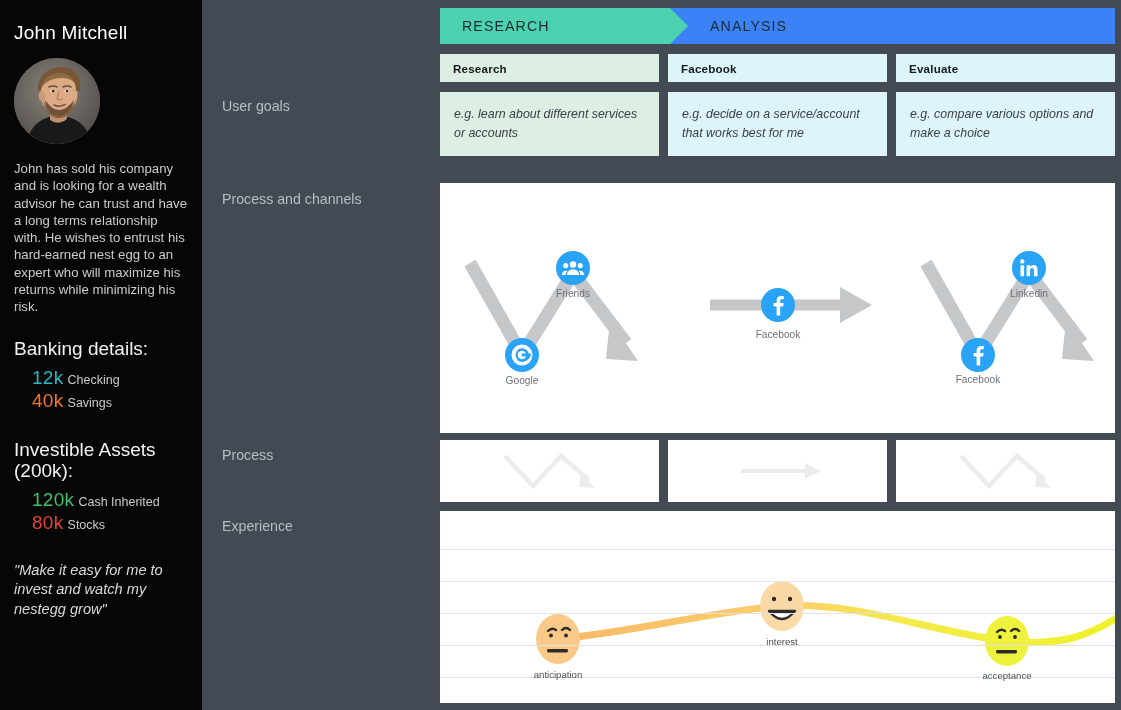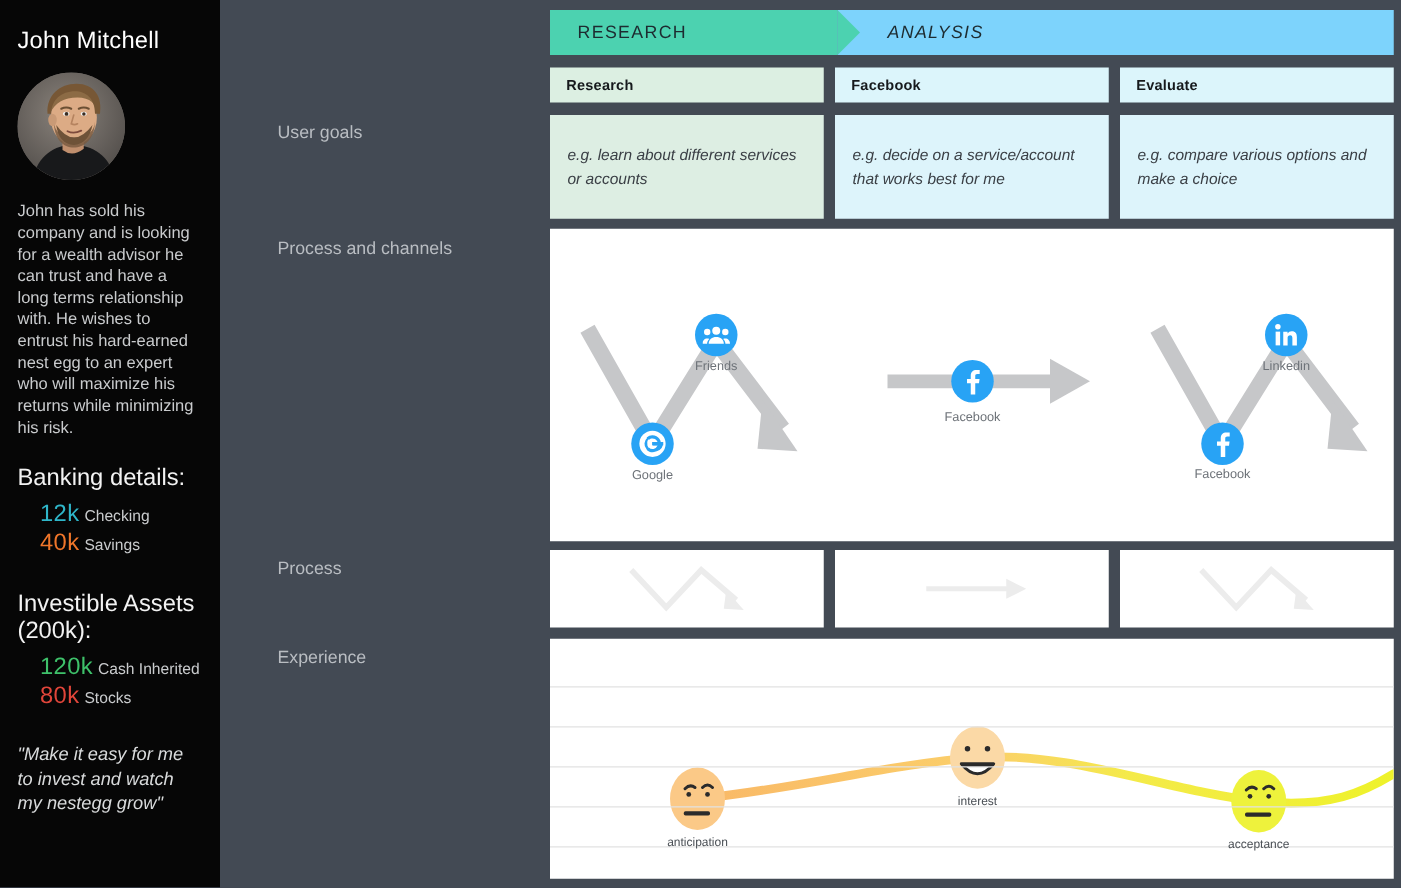--- a/index.html
+++ b/index.html
@@ -14,7 +14,7 @@
   
   .sidebar {
     position: absolute; left: 0; top: 0;
-    width: 176px; height: 710px;
+    width: 202px; height: 710px;
     background: #060606;
     padding: 22px 14px 0 14px;
     overflow: hidden;

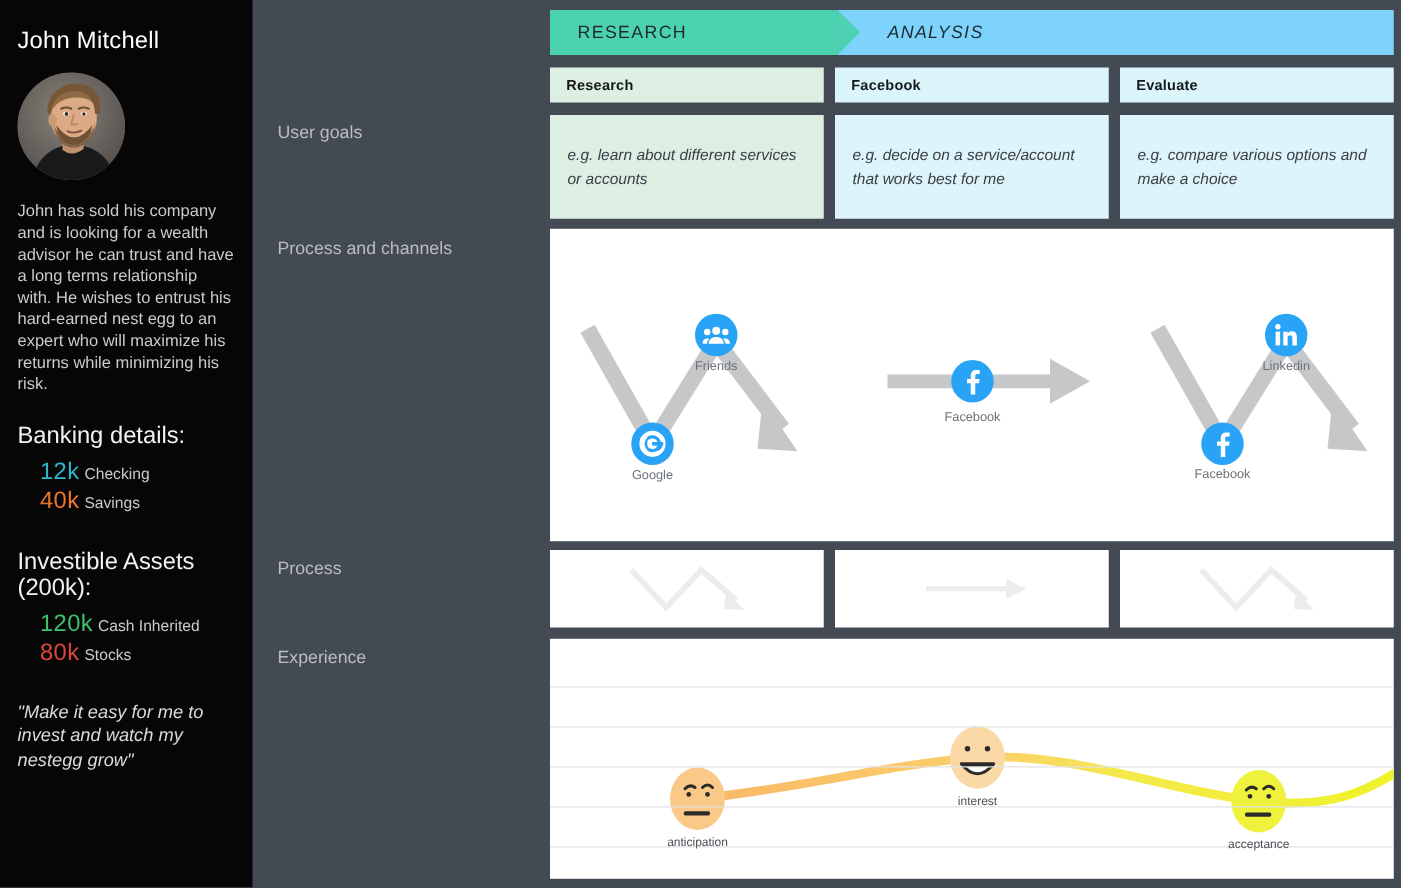--- a/index.html
+++ b/index.html
@@ -75,7 +75,7 @@
     border-left: 18px solid #4cd2b0;
     z-index: 2;
   }
-  .stage-2 { flex: 1; background: #7dd3fc; padding-left: 40px; font-style: italic; }
+  .stage-2 { flex: 1; background: #3b82f6; padding-left: 40px; }
 
   
   .colheads {

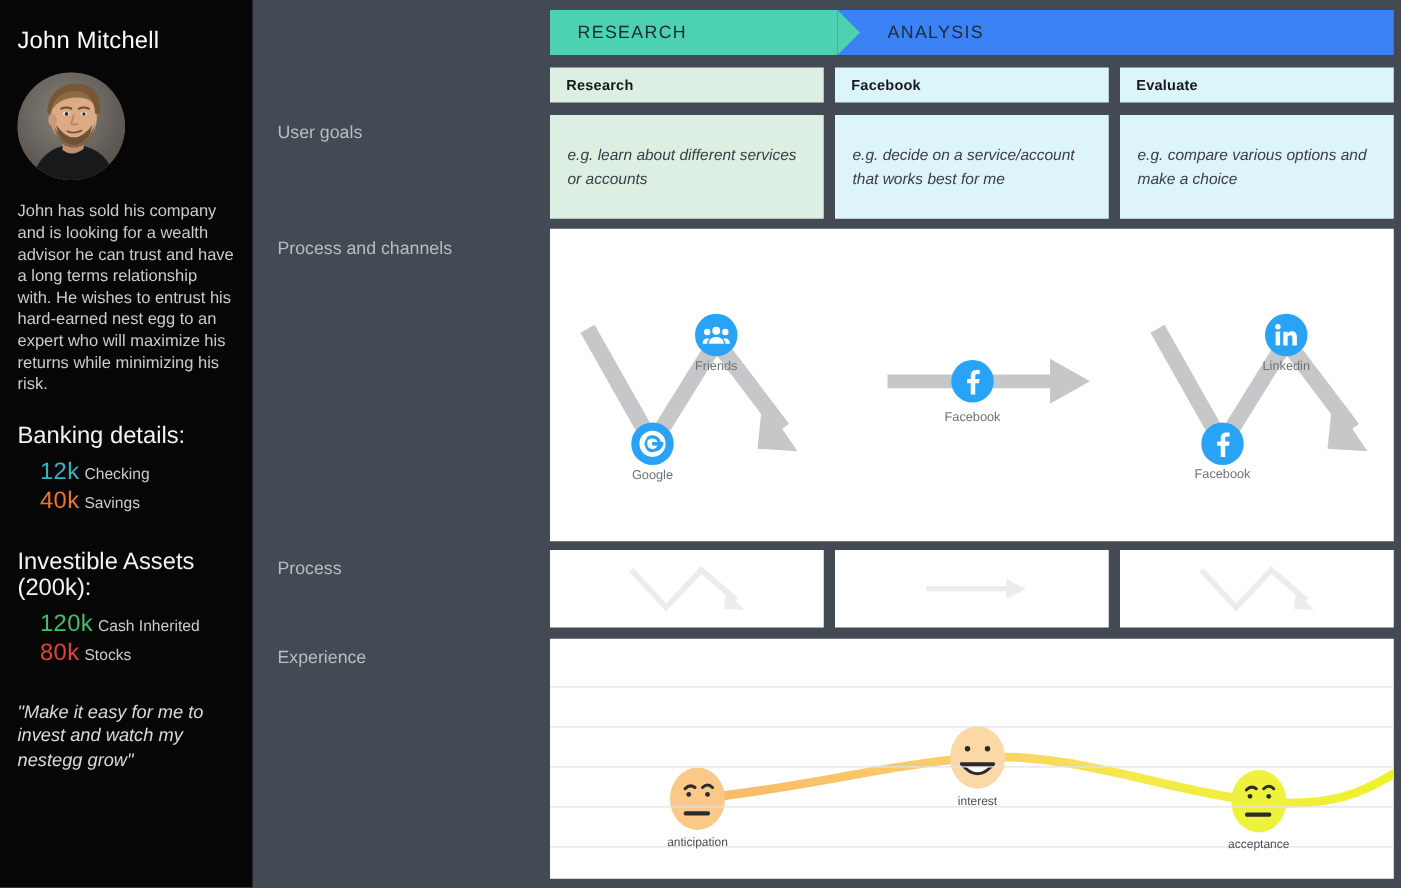--- a/index.html
+++ b/index.html
@@ -98,7 +98,7 @@
     display: flex; gap: 9px;
   }
   .goalcard {
-    flex: 1; height: 83px;
+    flex: 1; height: 64px;
     display: flex; align-items: center;
     padding: 0 14px;
     font-size: 12.4px; font-style: italic; line-height: 19px;

